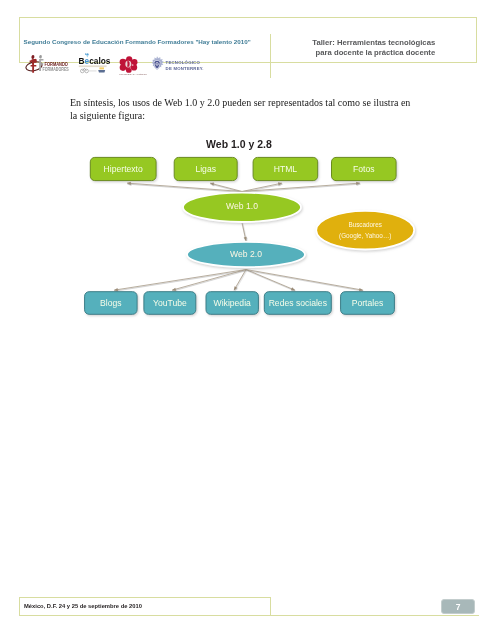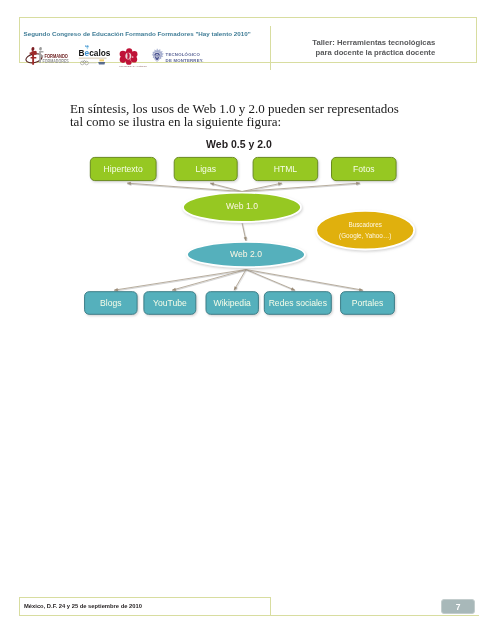--- a/index.html
+++ b/index.html
@@ -6,7 +6,7 @@
   body{width:495px;height:640px;background:#ffffff;font-family:"Liberation Serif",serif;overflow:hidden;position:relative;}
   .page{position:absolute;inset:0;}
   .header{position:absolute;left:18.5px;top:16.5px;width:458.5px;height:46.8px;border:1px solid #d8dda0;box-sizing:border-box;}
-  .hdr-left{position:absolute;left:0;top:8px;width:251.5px;height:100%;border-right:1px solid #d8dda0;box-sizing:border-box;}
+  .hdr-left{position:absolute;left:0;top:16px;width:251.5px;height:100%;border-right:1px solid #d8dda0;box-sizing:border-box;}
   .hdr-title{position:absolute;left:4px;top:4px;font-family:"Liberation Sans",sans-serif;font-size:6.25px;font-weight:bold;color:#3f7c96;white-space:nowrap;}
   .logos{position:absolute;left:0;top:0;width:100%;height:100%;}
   .logo1{position:absolute;left:5.5px;top:20px;}

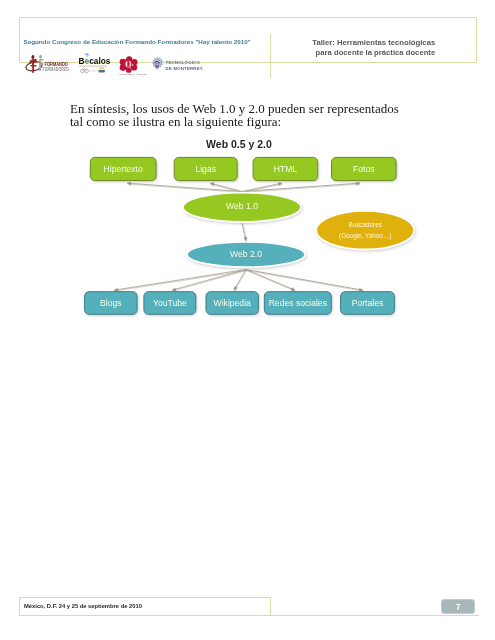--- a/index.html
+++ b/index.html
@@ -22,7 +22,7 @@
   .hdr-right{position:absolute;left:252px;top:0;right:0;height:100%;display:flex;align-items:center;justify-content:center;}
   .hdr-right span{font-family:"Liberation Sans",sans-serif;font-size:7.7px;font-weight:bold;color:#58595b;text-align:right;line-height:10px;display:block;position:relative;top:4px;}
   .wl{display:block;white-space:nowrap;}
-  .body-text{position:absolute;left:70px;top:103px;width:342px;font-family:"Liberation Serif",serif;font-size:13px;color:#1a1a1a;line-height:12.6px;}
+  .body-text{position:absolute;left:70px;top:97px;width:342px;font-family:"Liberation Serif",serif;font-size:10px;color:#1a1a1a;line-height:12.6px;}
   .footer{position:absolute;left:18.5px;top:596.5px;width:252.5px;height:19px;border:1px solid #d8dda0;box-sizing:border-box;}
   .footer span{position:absolute;left:4.5px;top:5.5px;font-family:"Liberation Sans",sans-serif;font-size:5.8px;font-weight:bold;color:#231f20;white-space:nowrap;}
   .footrule{position:absolute;left:18.5px;top:614.5px;width:460.5px;height:1px;background:#d8dda0;}

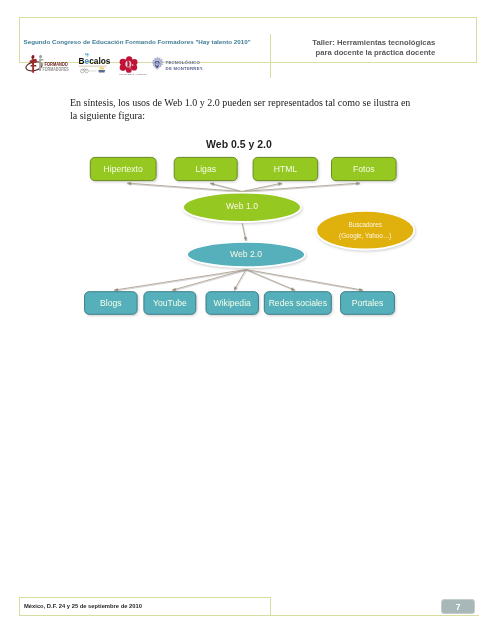--- a/index.html
+++ b/index.html
@@ -108,7 +108,7 @@
   </div>
   <div class="body-text">En síntesis, los usos de Web 1.0 y 2.0 pueden ser representados tal como se ilustra en la siguiente figura:</div>
   <div class="diagram">
-    <div class="diagram-title">Web 0.5 y 2.0</div>
+    <div class="diagram-title">Web 1.0 y 2.8</div>
     <svg id="diagram-svg" width="495" height="340" viewBox="0 0 495 340">
         <defs>
           <filter id="shad" x="-30%" y="-30%" width="180%" height="190%">

